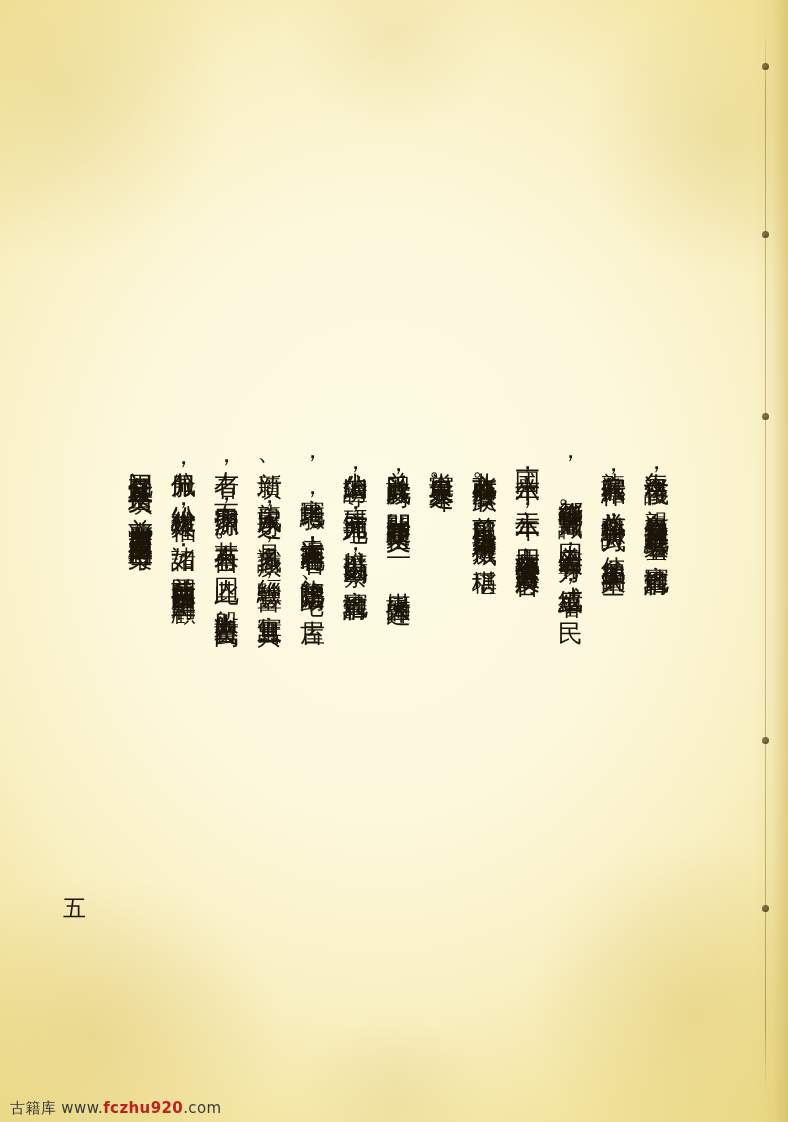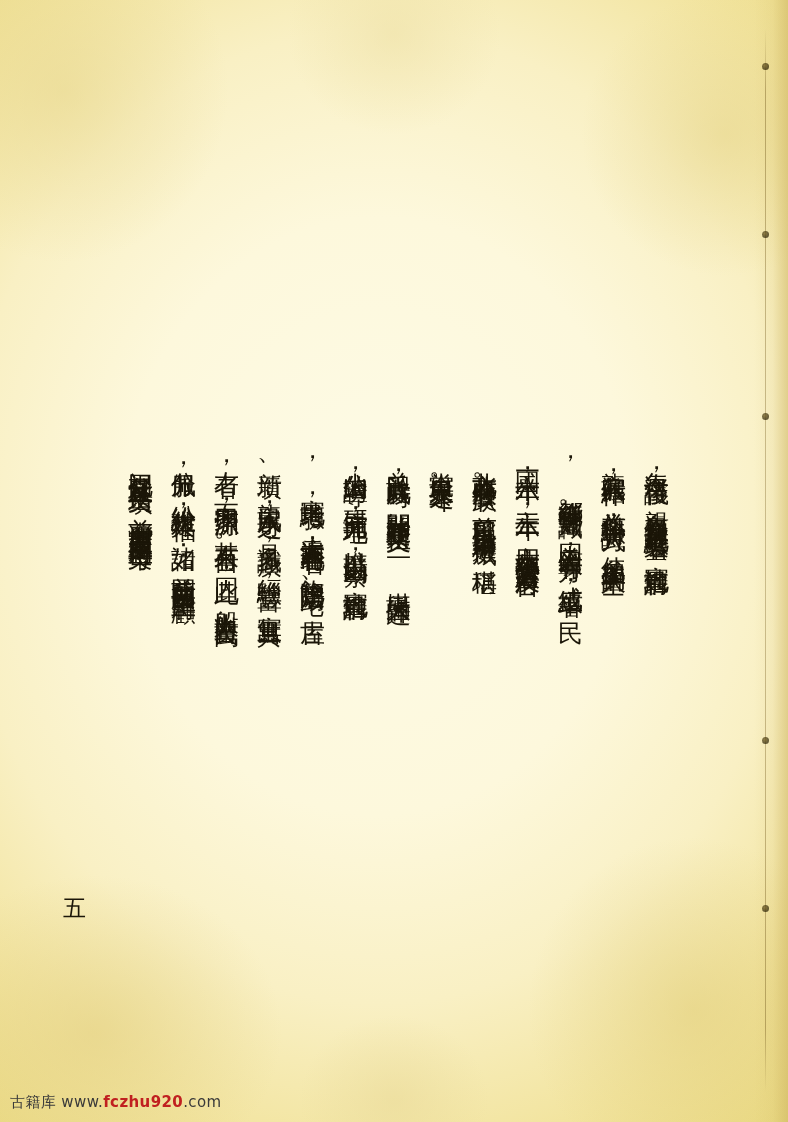--- a/index.html
+++ b/index.html
@@ -106,7 +106,7 @@
   .watermark {
     position: absolute;
     left: 10px;
-    bottom: 10px;
+    bottom: 4px;
     font-family: "DejaVu Sans", sans-serif;
     font-size: 15px;
     letter-spacing: 0.4px;

